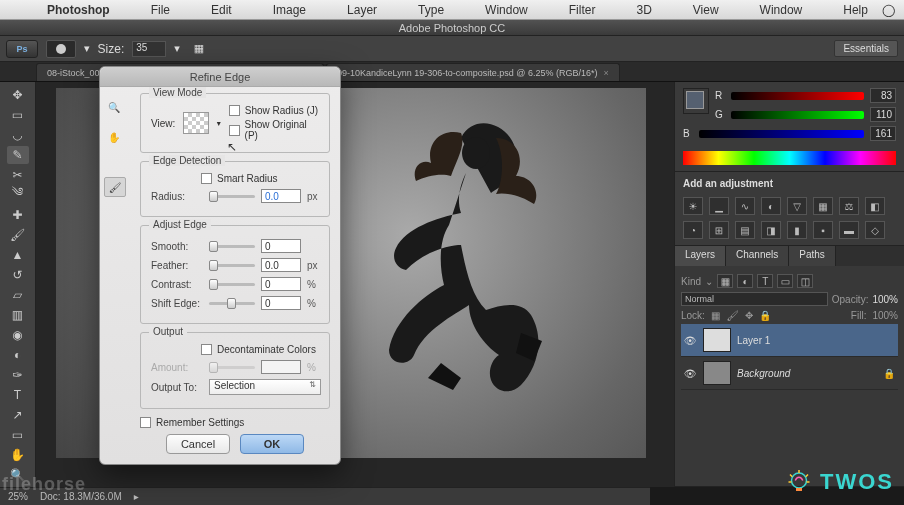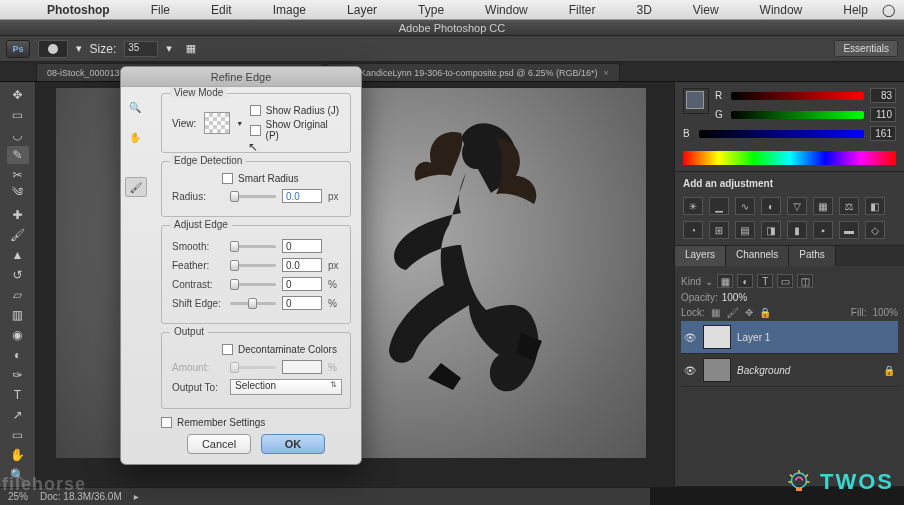--- a/index.html
+++ b/index.html
@@ -17,7 +17,7 @@
 
 
 .options-bar { height: 26px; background: #424242; border-bottom: 1px solid #222; display: flex; align-items: center; padding: 0 6px; color: #ddd; gap: 8px; }
-.options-bar .ps-icon { width: 24px; height: 18px; background: linear-gradient(#555,#333); border: 1px solid #222; border-radius: 3px; display: flex; align-items: center; justify-content: center; color: #7bb0e0; font-size: 9px; font-weight: bold; }
+.options-bar .ps-icon { width: 32px; height: 18px; background: linear-gradient(#555,#333); border: 1px solid #222; border-radius: 3px; display: flex; align-items: center; justify-content: center; color: #7bb0e0; font-size: 9px; font-weight: bold; }
 .options-bar .brush-preview { width: 30px; height: 18px; background: #2a2a2a; border: 1px solid #555; border-radius: 2px; display: flex; align-items: center; justify-content: center; }
 .options-bar .brush-preview .circ { width: 10px; height: 10px; border-radius: 50%; background: #ccc; }
 .size-label { font-size: 12px; }

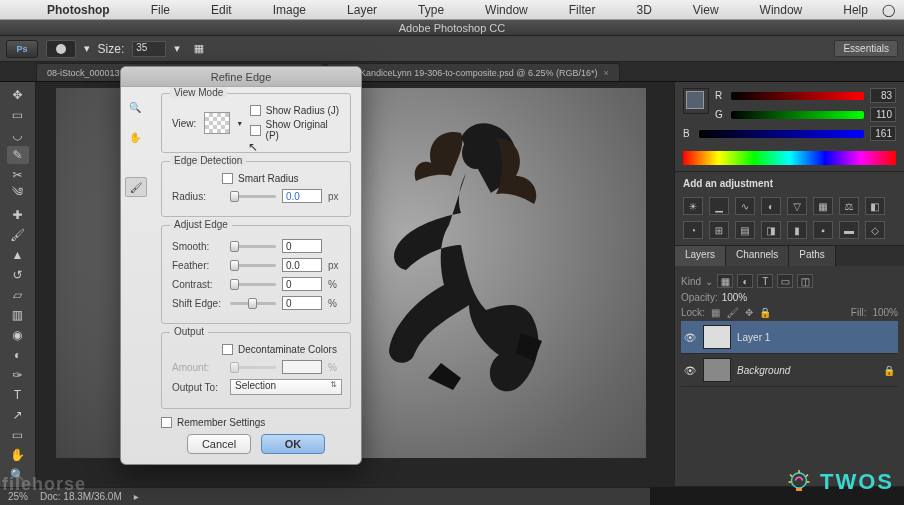--- a/index.html
+++ b/index.html
@@ -74,7 +74,7 @@
 .lock { color: #aaa; }
 
 
-.dialog { position: absolute; left: 120px; top: 66px; width: 242px; background: linear-gradient(#edecec,#e1e0e0); border: 1px solid #888; border-radius: 6px; box-shadow: 0 10px 30px rgba(0,0,0,.5); color: #333; font-size: 10px; }
+.dialog { position: absolute; left: 99px; top: 66px; width: 242px; background: linear-gradient(#edecec,#e1e0e0); border: 1px solid #888; border-radius: 6px; box-shadow: 0 10px 30px rgba(0,0,0,.5); color: #333; font-size: 10px; }
 .dialog .tbar { height: 20px; background: linear-gradient(#cfcfcf,#b8b8b8); border-bottom: 1px solid #aaa; border-radius: 6px 6px 0 0; display: flex; align-items: center; justify-content: center; font-size: 11px; color: #444; position: relative; }
 .dialog .tools { width: 30px; float: left; display: flex; flex-direction: column; align-items: center; gap: 10px; padding-top: 10px; }
 .dialog .tools .t { width: 22px; height: 20px; display: flex; align-items: center; justify-content: center; }

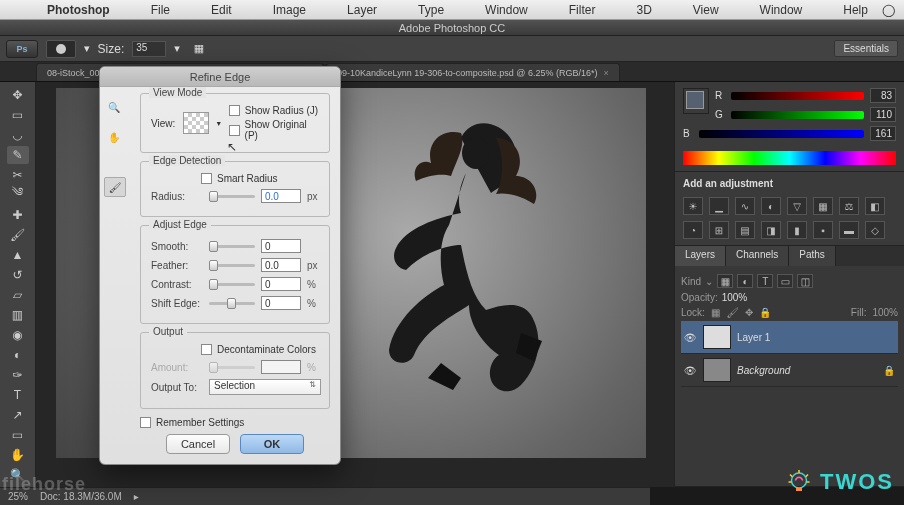--- a/index.html
+++ b/index.html
@@ -271,6 +271,7 @@
           <span class="adj-icon" style="width:16px;height:14px">◫</span>
         </div>
         <div class="blend-row">
+          <div class="blend-select"><span>Normal</span></div>
           <span class="blend-op">Opacity:</span>
           <span>100%</span>
         </div>

